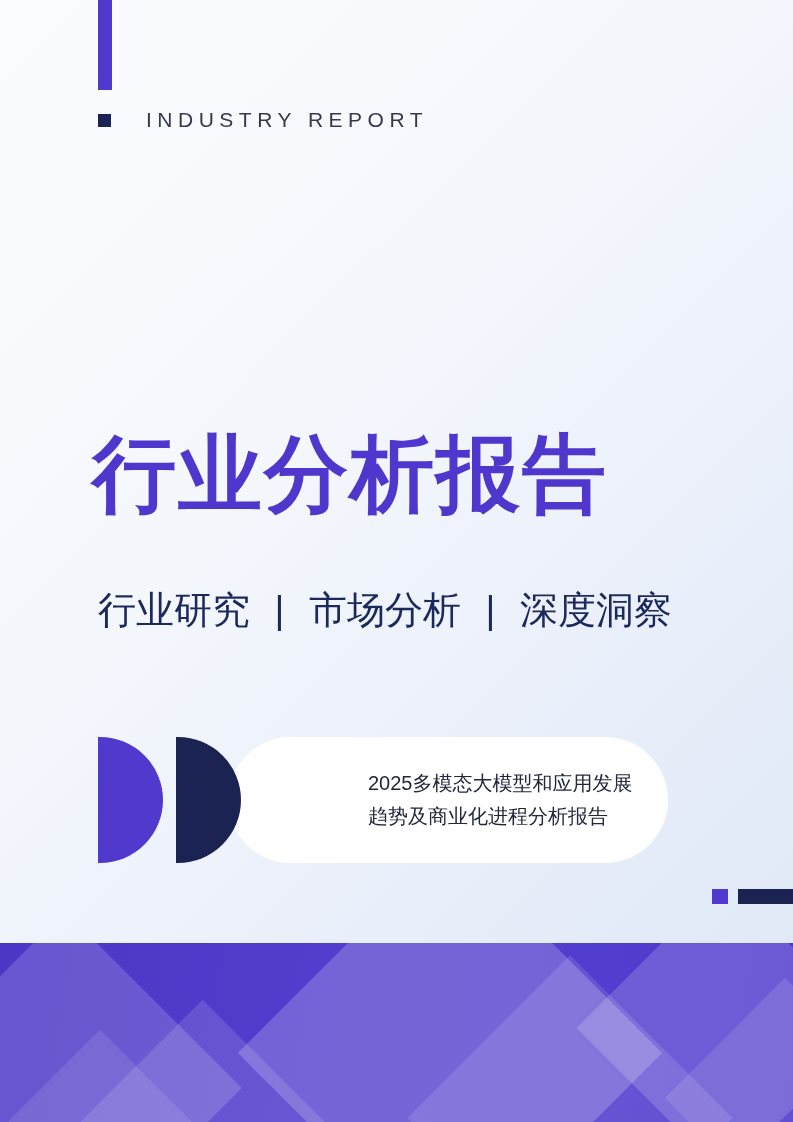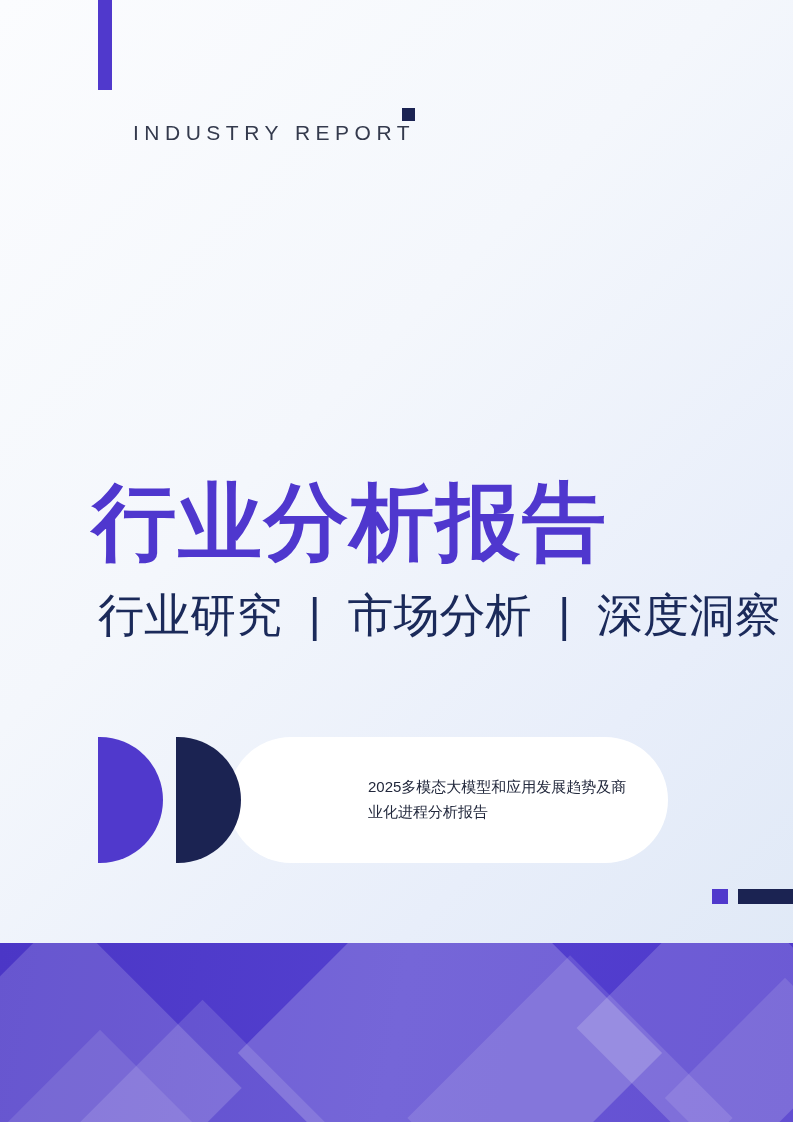--- a/index.html
+++ b/index.html
@@ -33,8 +33,7 @@
     left: 98px;
     top: 108px;
     display: flex;
-    align-items: flex-end;
-    flex-direction: column;
+    align-items: center;
   }
   .eyebrow-square {
     width: 13px;

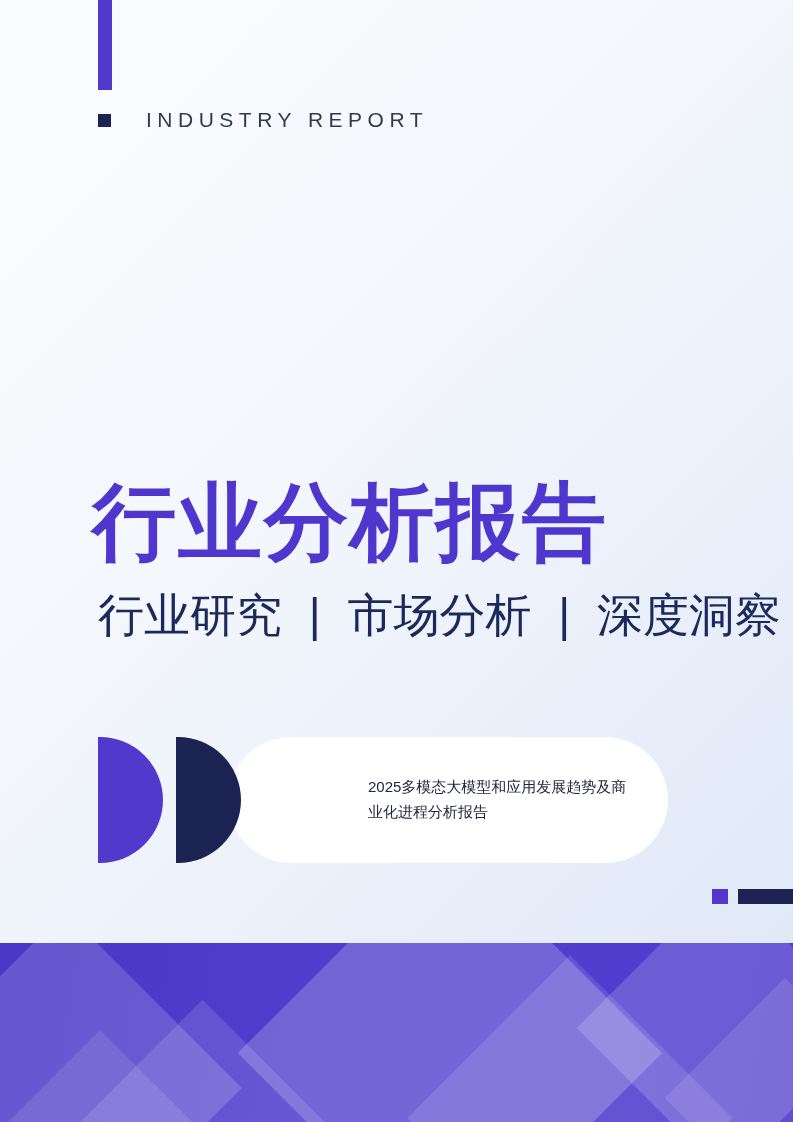--- a/index.html
+++ b/index.html
@@ -71,7 +71,6 @@
     color: #4f37ce;
     letter-spacing: 2px;
     white-space: nowrap;
-    margin-top: 48px;
   }
   .sub-title {
     position: absolute;

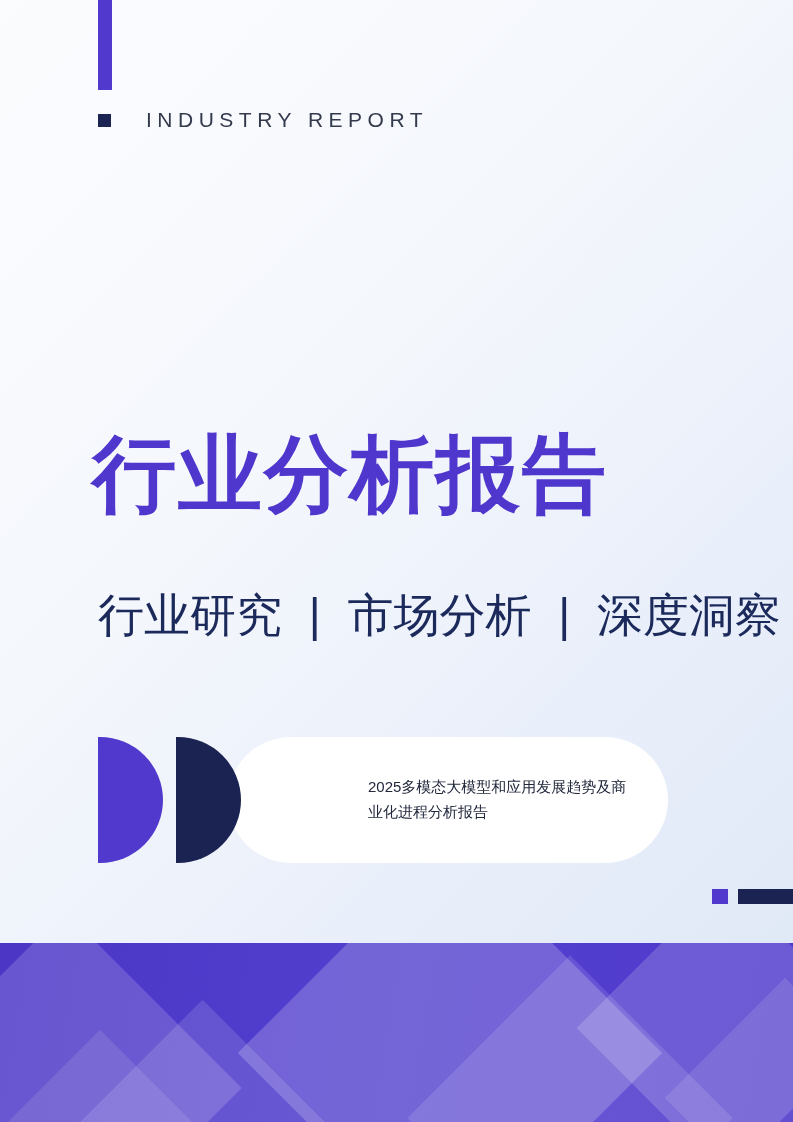--- a/index.html
+++ b/index.html
@@ -76,7 +76,7 @@
     position: absolute;
     left: 98px;
     top: 588px;
-    font-size: 46px;
+    font-size: 38px;
     line-height: 1.2;
     color: #1b2a5a;
     white-space: nowrap;

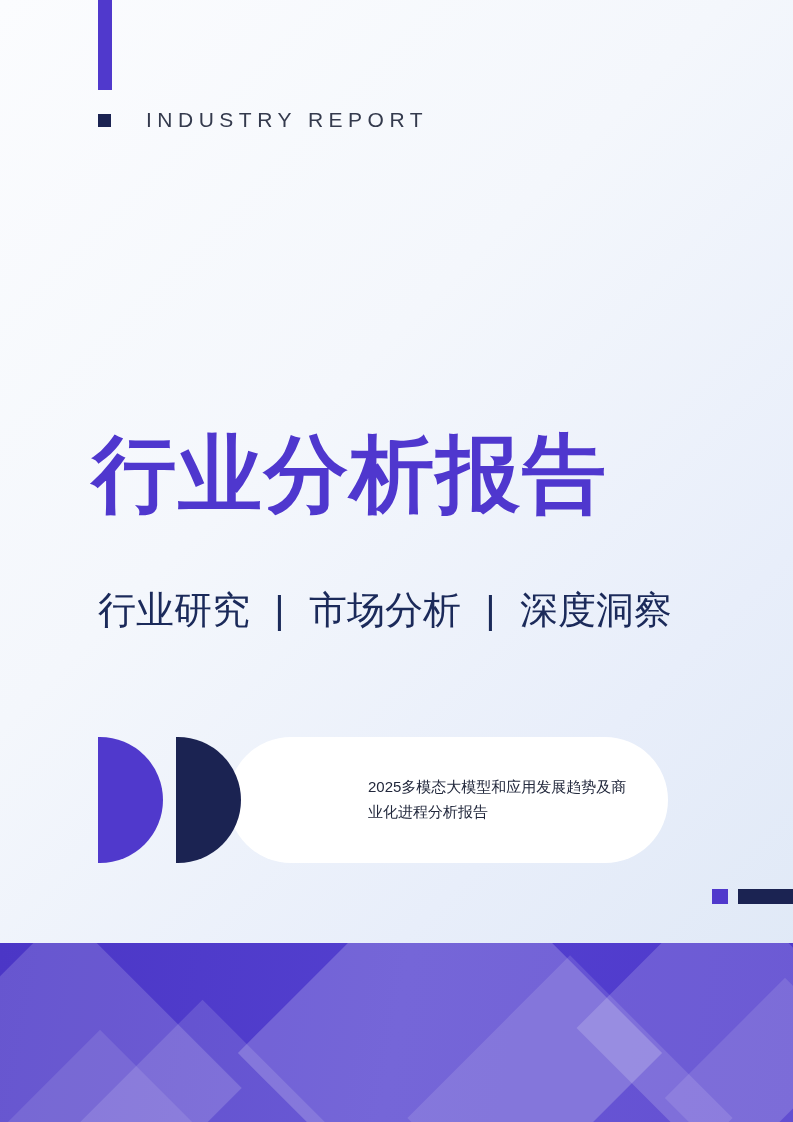--- a/index.html
+++ b/index.html
@@ -131,7 +131,7 @@
   .pill-text {
     margin-left: 140px;
     margin-right: 34px;
-    font-size: 15px;
+    font-size: 20px;
     line-height: 1.65;
     color: #22283c;
     font-weight: 400;

